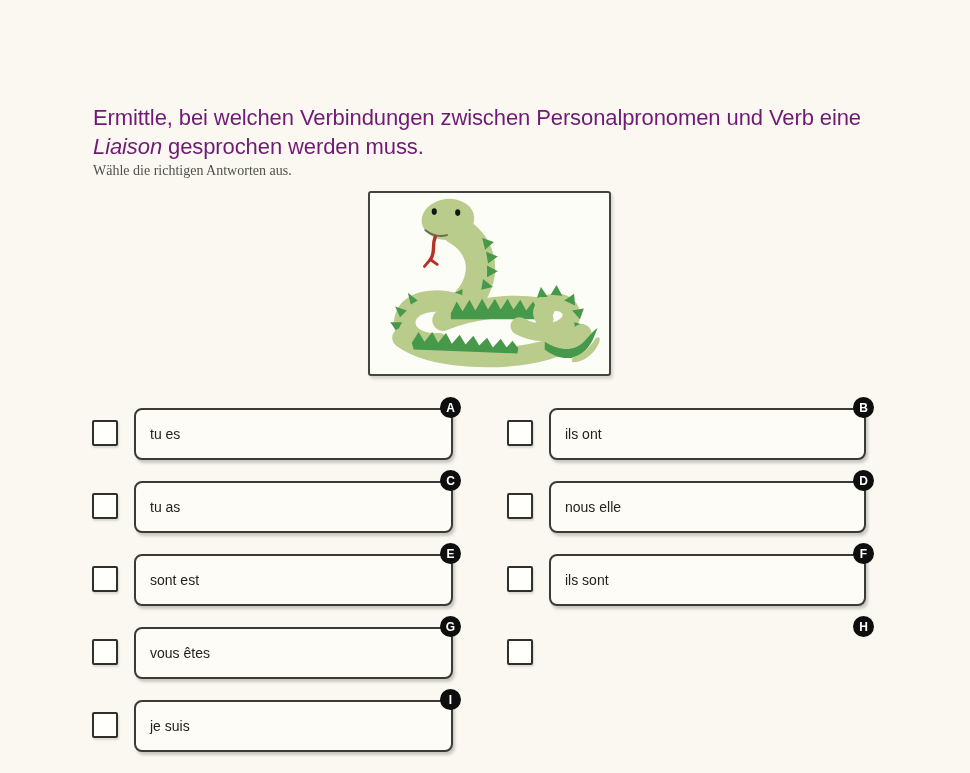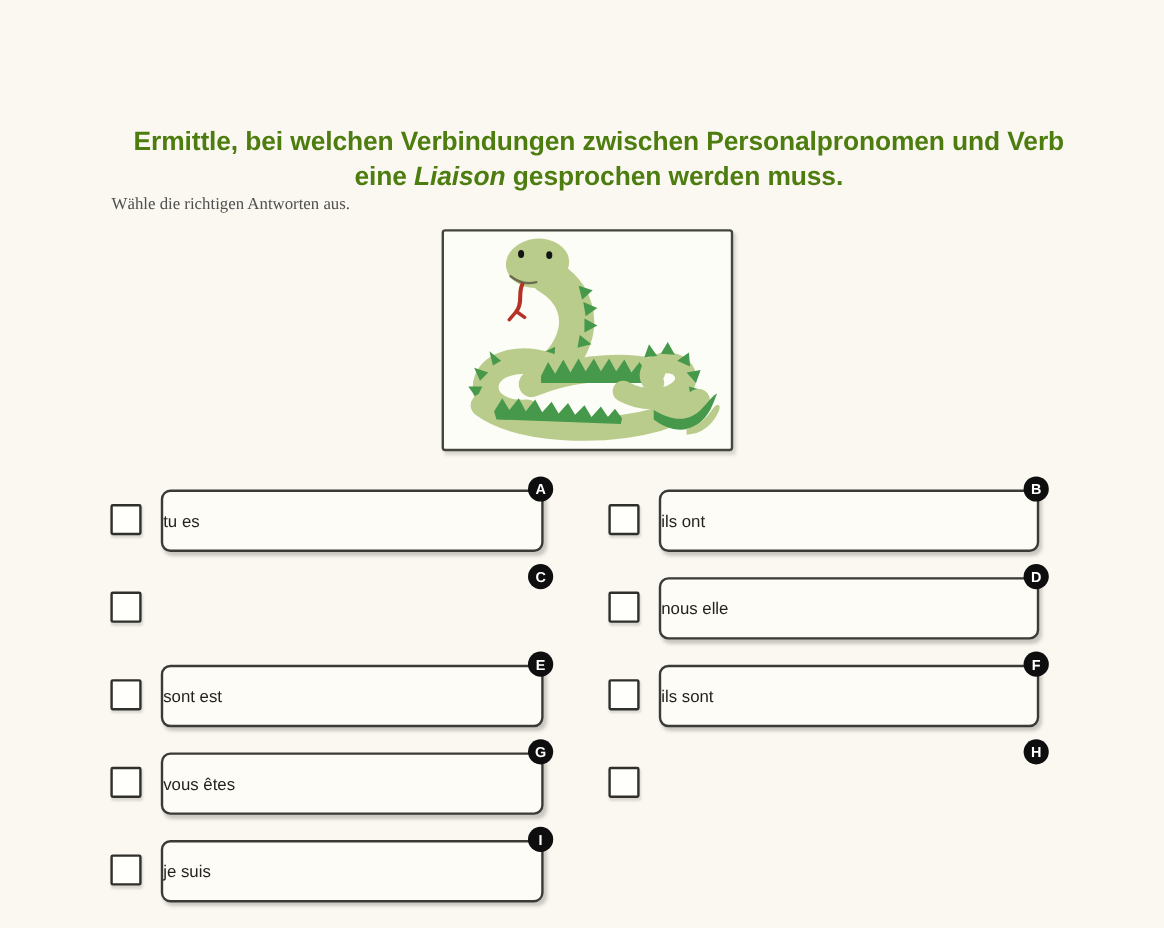--- a/index.html
+++ b/index.html
@@ -10,9 +10,8 @@
   }
   .title{
     position:absolute;left:93px;top:88px;width:812px;
-    font-size:22px;line-height:29px;font-weight:700;color:#4d7c0f;
+    font-size:22px;line-height:29px;font-weight:400;color:#701a75;
     letter-spacing:-0.1px;
-    text-align:center;
   }
   .title .it{font-style:italic;}
   .instruction{

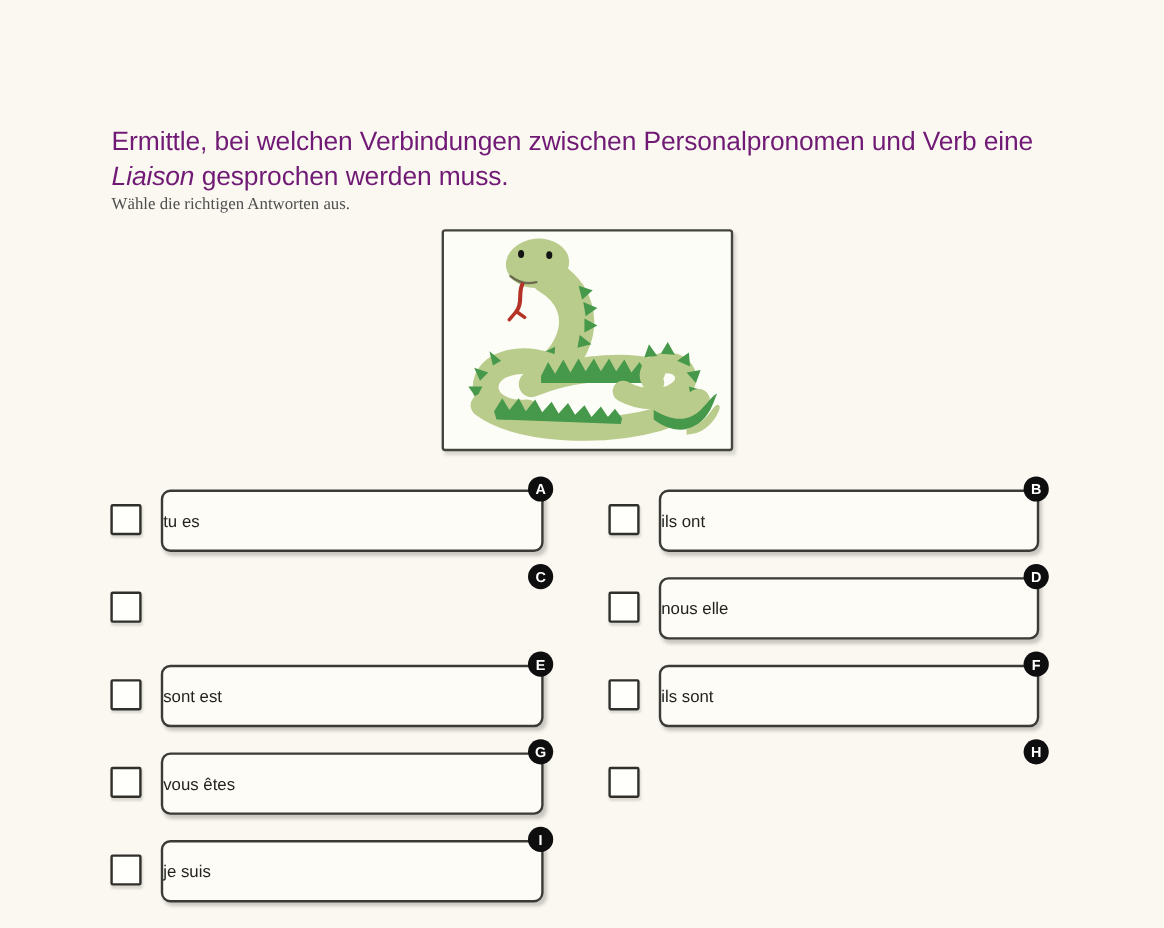--- a/index.html
+++ b/index.html
@@ -44,7 +44,7 @@
     box-sizing:border-box;background:#fdfcf7;
     border:2px solid #3a3a36;border-radius:8px;
     box-shadow:2px 3px 3px rgba(90,90,80,.30);
-    display:flex;align-items:center;
+    display:flex;align-items:center;padding-left:14px;
   }
   .albl{font-size:14px;color:#22221f;}
   .badge{

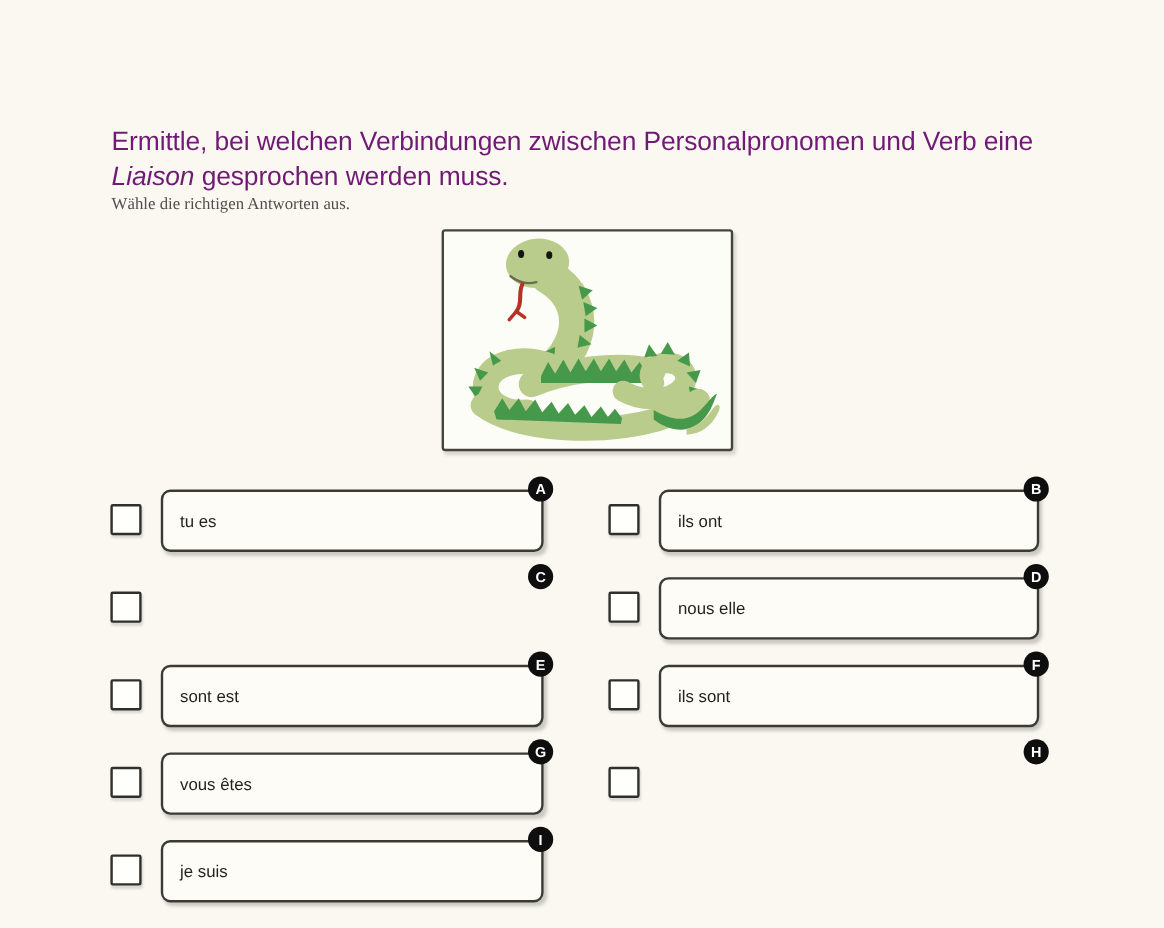--- a/index.html
+++ b/index.html
@@ -132,6 +132,9 @@
 
 <div class="opt col-l row-1">
   <span class="cb"></span>
+  <div class="abox">
+    <span class="albl">tu as</span>
+  </div>
   <span class="badge">C</span>
 </div>
 <div class="opt col-r row-1">

